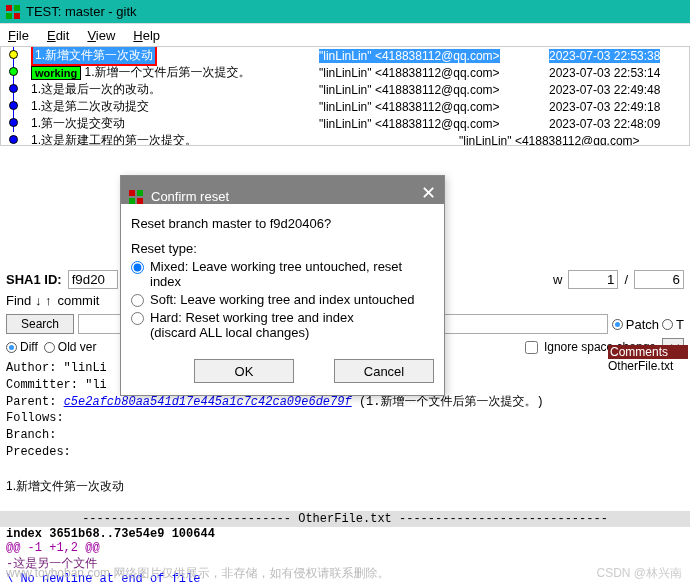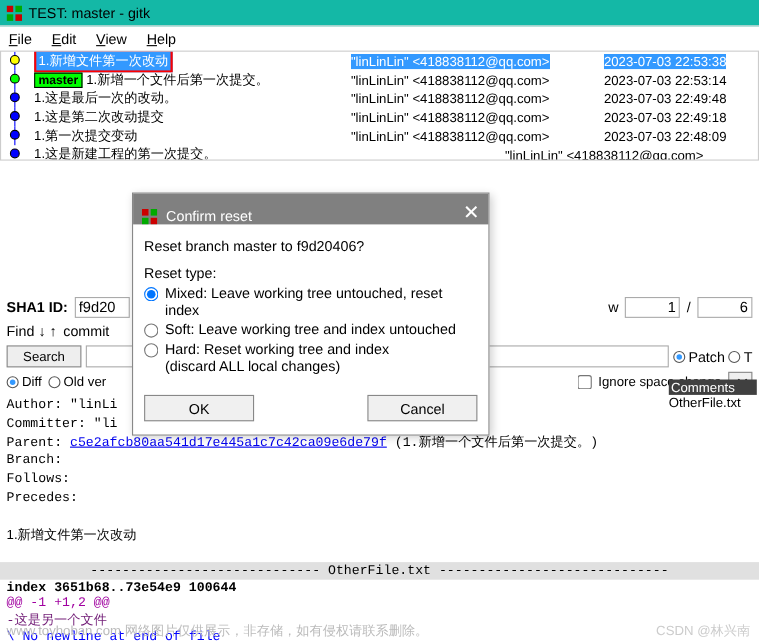--- a/index.html
+++ b/index.html
@@ -92,7 +92,7 @@
         <span class="vline"></span>
         <span class="node green-node"></span>
       </div>
-    <div class="msg-col"><span class="branch-tag">master</span>&nbsp;<span>1.新增一个文件后第一次提交。</span></div>
+    <div class="msg-col"><span class="branch-tag">working</span>&nbsp;<span>1.新增一个文件后第一次提交。</span></div>
     <div class="author-col">"linLinLin" &lt;418838112@qq.com&gt;</div>
     <div class="date-col">2023-07-03 22:53:14</div>
   </div>

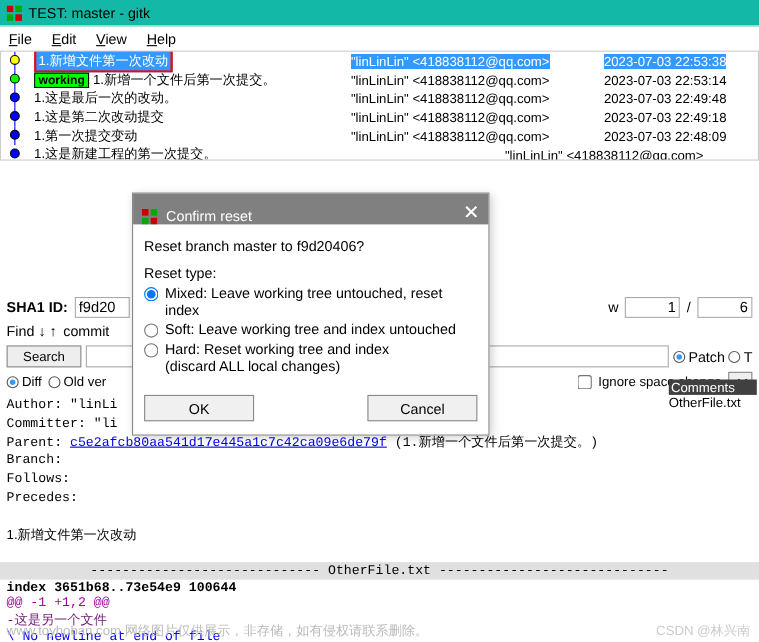--- a/index.html
+++ b/index.html
@@ -29,7 +29,7 @@
 .search-btn { border: 1px solid #888; background: #eee; padding: 2px 14px; font-size: 12px; text-align: right; }
 .opt-row { padding: 2px 6px; display: flex; align-items: center; gap: 6px; font-size: 12px; }
 .right-panel { position: absolute; right: 2px; top: 345px; width: 80px; font-size: 12px; }
-.right-panel .hl { background: #404040; color: #fff; padding: 0 2px; }
+.right-panel .hl { background: #7f1d1d; color: #fff; padding: 0 2px; }
 .detail { font-family: "Courier New", monospace; font-size: 12px; padding: 2px 6px; line-height: 1.4; }
 .detail .link { color: #0000ee; text-decoration: underline; }
 .diff-header { background: #e0e0e0; font-family: "Courier New", monospace; font-size: 12px; padding: 1px 6px; text-align: center; }

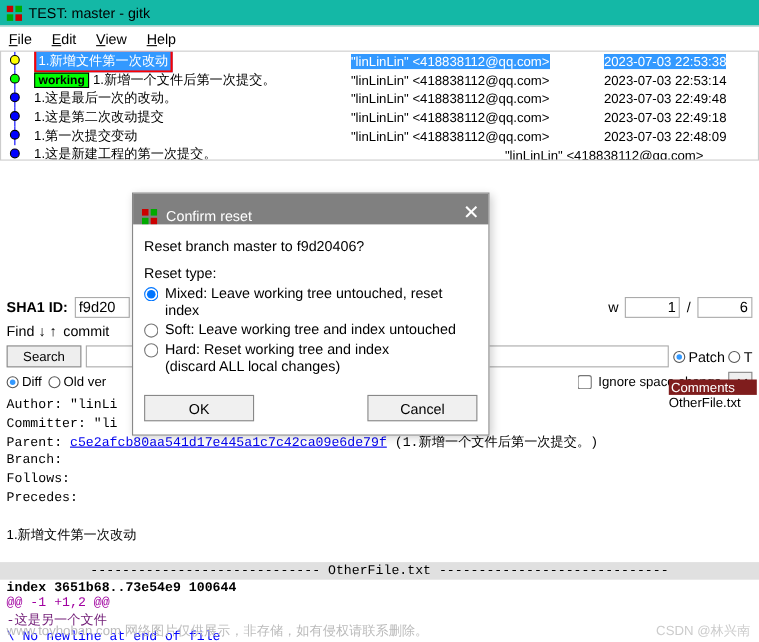--- a/index.html
+++ b/index.html
@@ -46,7 +46,7 @@
 .dialog-body .q { margin-bottom: 10px; }
 .radio-row { display: flex; align-items: flex-start; gap: 6px; margin: 3px 0; }
 .radio-row input { margin-top: 2px; }
-.dialog-buttons { display: flex; gap: 40px; justify-content: space-between; padding: 8px 10px 12px 10px; }
+.dialog-buttons { display: flex; gap: 40px; justify-content: flex-end; padding: 8px 10px 12px 10px; }
 .dialog-buttons button { width: 100px; height: 24px; border: 1px solid #888; background: #f0f0f0; font-size: 13px; }
 .patch-radio { display: flex; align-items: center; gap: 3px; }
 .patch-radio .r { width: 11px; height: 11px; border-radius: 50%; border: 1px solid #555; display: inline-flex; align-items: center; justify-content: center; }

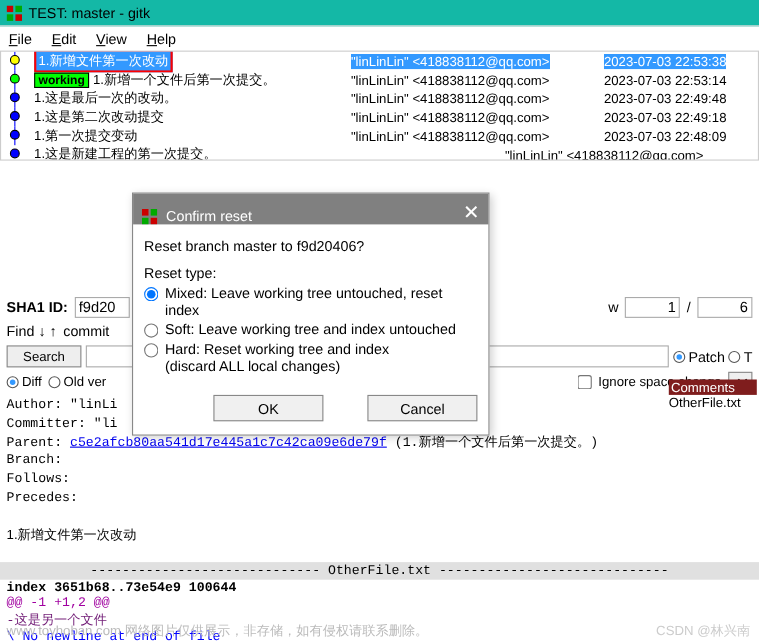--- a/index.html
+++ b/index.html
@@ -31,7 +31,7 @@
 .right-panel { position: absolute; right: 2px; top: 345px; width: 80px; font-size: 12px; }
 .right-panel .hl { background: #7f1d1d; color: #fff; padding: 0 2px; }
 .detail { font-family: "Courier New", monospace; font-size: 12px; padding: 2px 6px; line-height: 1.4; }
-.detail .link { color: #0000ee; text-decoration: underline; }
+.detail .link { color: #0000ee; text-decoration: underline; font-style: italic; }
 .diff-header { background: #e0e0e0; font-family: "Courier New", monospace; font-size: 12px; padding: 1px 6px; text-align: center; }
 .diff-text { font-family: "Courier New", monospace; font-size: 12px; padding: 0 6px; }
 .diff-hunk { color: #a000a0; }

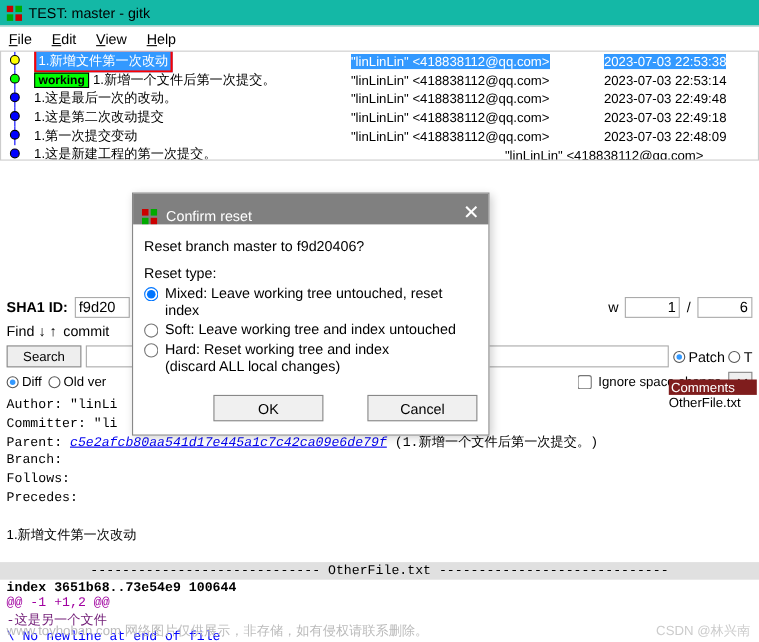--- a/index.html
+++ b/index.html
@@ -178,8 +178,8 @@
   <div>Author: "linLi</div>
   <div>Committer: "li</div>
   <div><span>Parent:</span> <span class="link">c5e2afcb80aa541d17e445a1c7c42ca09e6de79f</span> <span>(1.新增一个文件后第一次提交。)</span></div>
+  <div>Follows:</div>
   <div>Branch:</div>
-  <div>Follows:</div>
   <div>Precedes:</div>
   <br>
   <div style="font-family:Arial,'Microsoft YaHei'">1.新增文件第一次改动</div>

